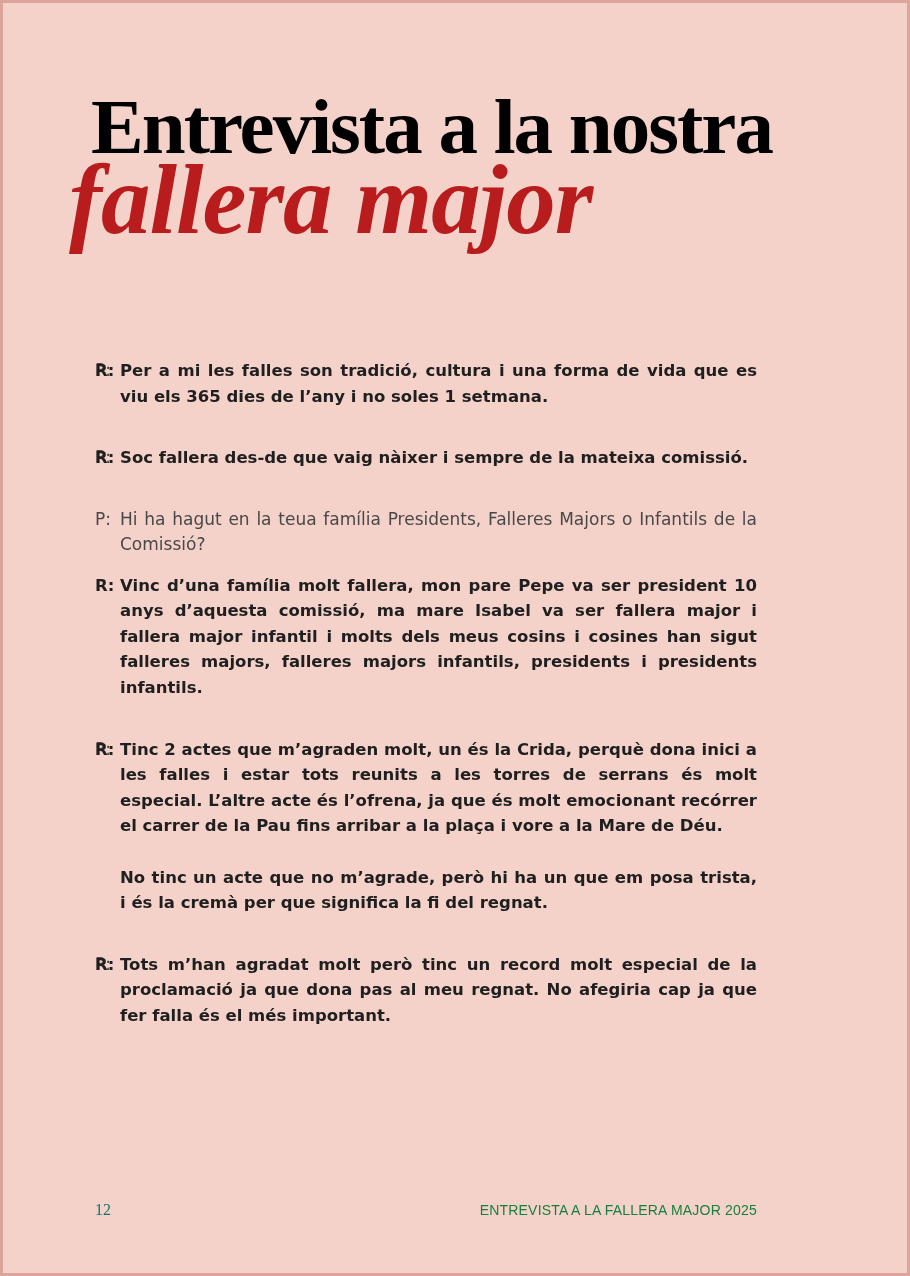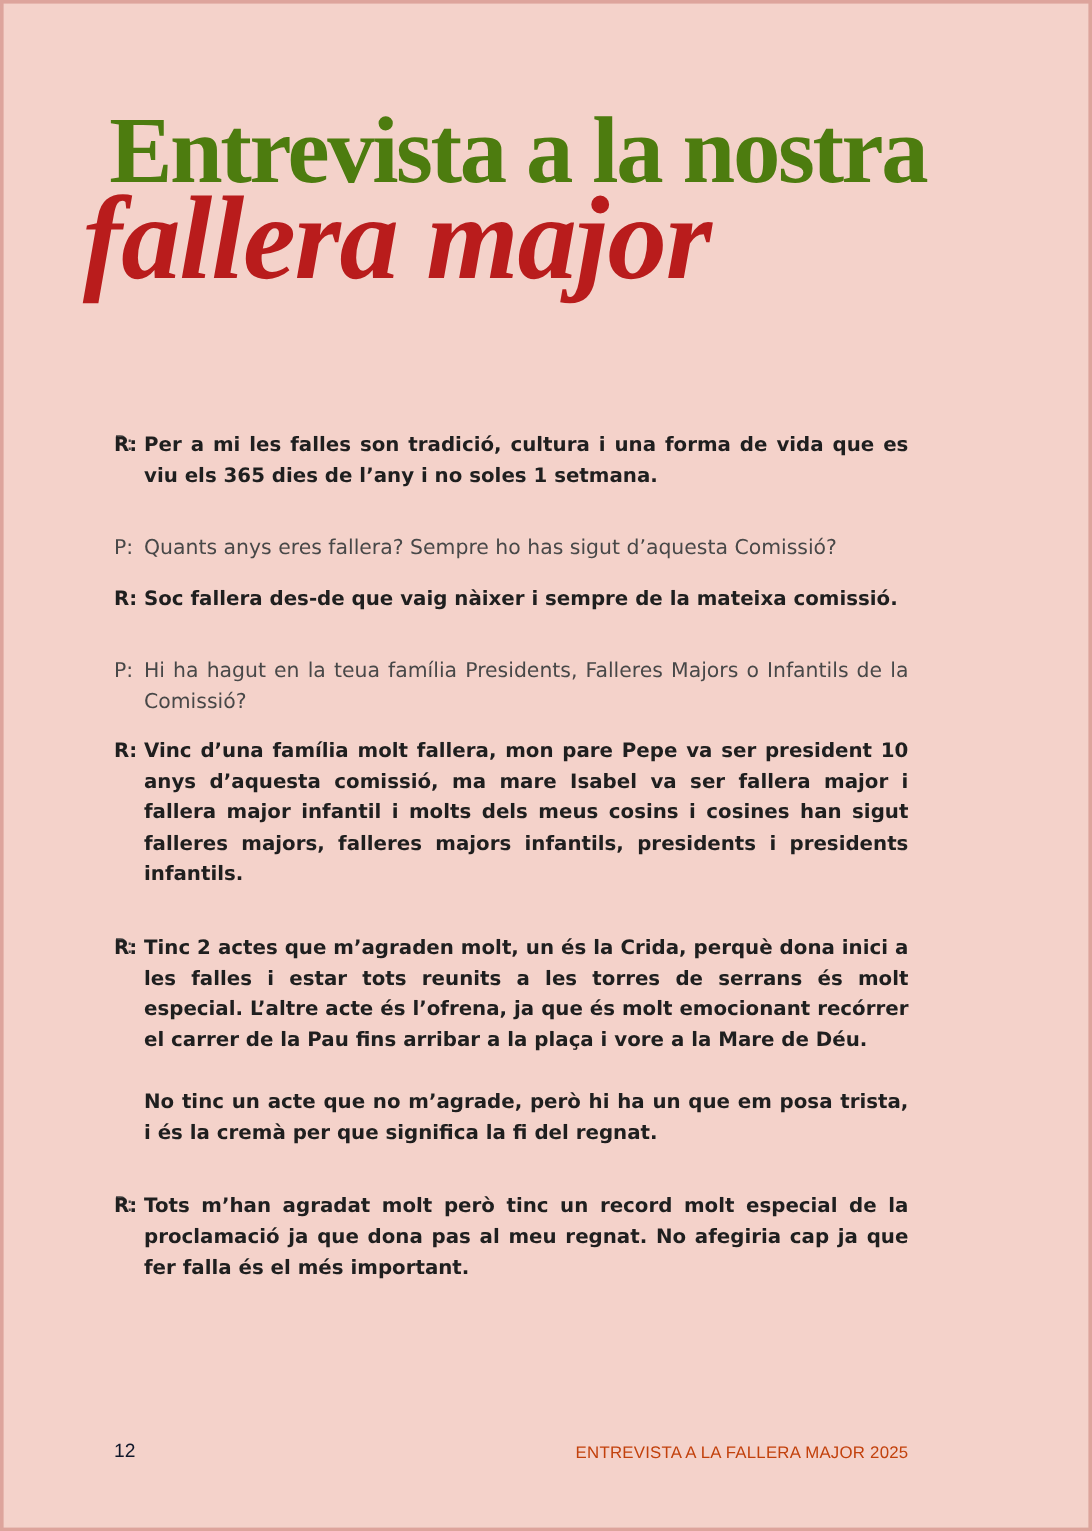--- a/index.html
+++ b/index.html
@@ -107,7 +107,7 @@
 <body style="background: rgb(244, 210, 202); border-color: rgb(221, 164, 156);">
 
 <header class="title-block">
-  <h1 class="title-line1" style="color: #4d7c0f;">Entrevista a la nostra</h1>
+  <h1 class="title-line1" style="color: #000000;">Entrevista a la nostra</h1>
   <h1 class="title-line2" style="color: #b91c1c;">fallera major</h1>
 </header>
 

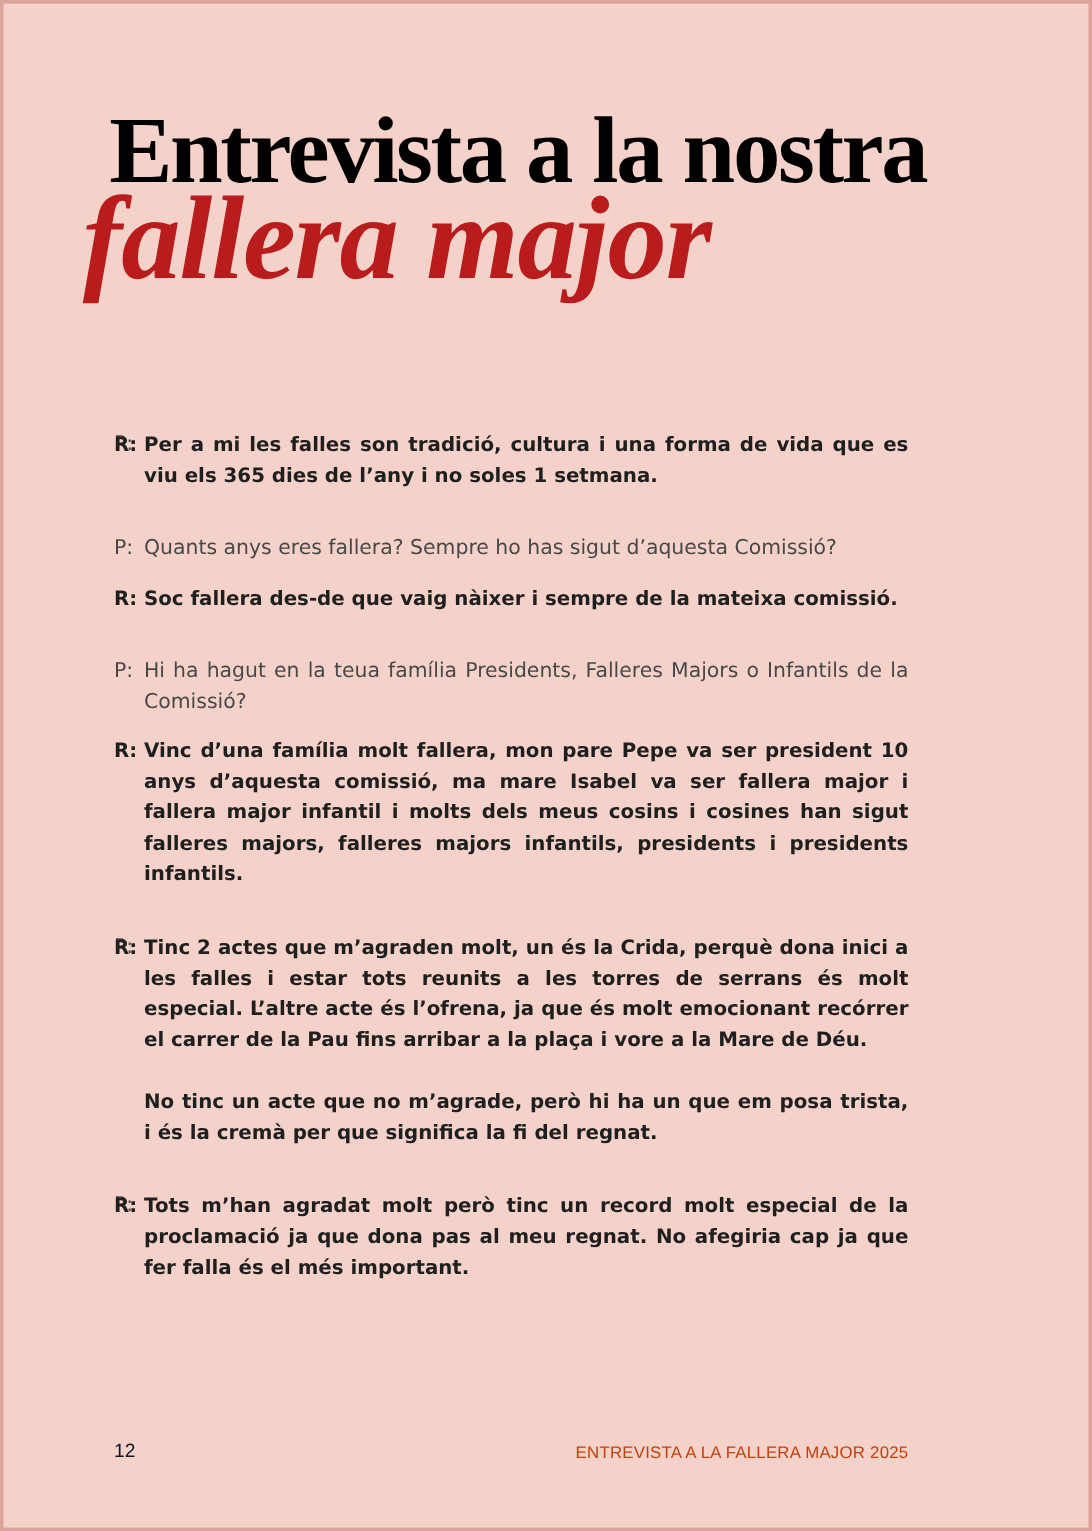--- a/index.html
+++ b/index.html
@@ -117,7 +117,7 @@
       <p class="answer"><span class="prefix">R:</span><span>Per a mi les falles son tradició, cultura i una forma de vida que es viu els 365 dies de l’any i no soles 1 setmana.</span></p>
     </section>
     <section class="qa-block">
-      <p class="question"><span class="prefix">P:</span><span>Quants anys eres fallera? Sempre ho has sigut d’aquesta Comissió?</span></p>
+      <p class="question"><span class="prefix">P:</span></p>
       <p class="answer"><span class="prefix">R:</span><span>Soc fallera des-de que vaig nàixer i sempre de la mateixa comissió.</span></p>
     </section>
     <section class="qa-block">

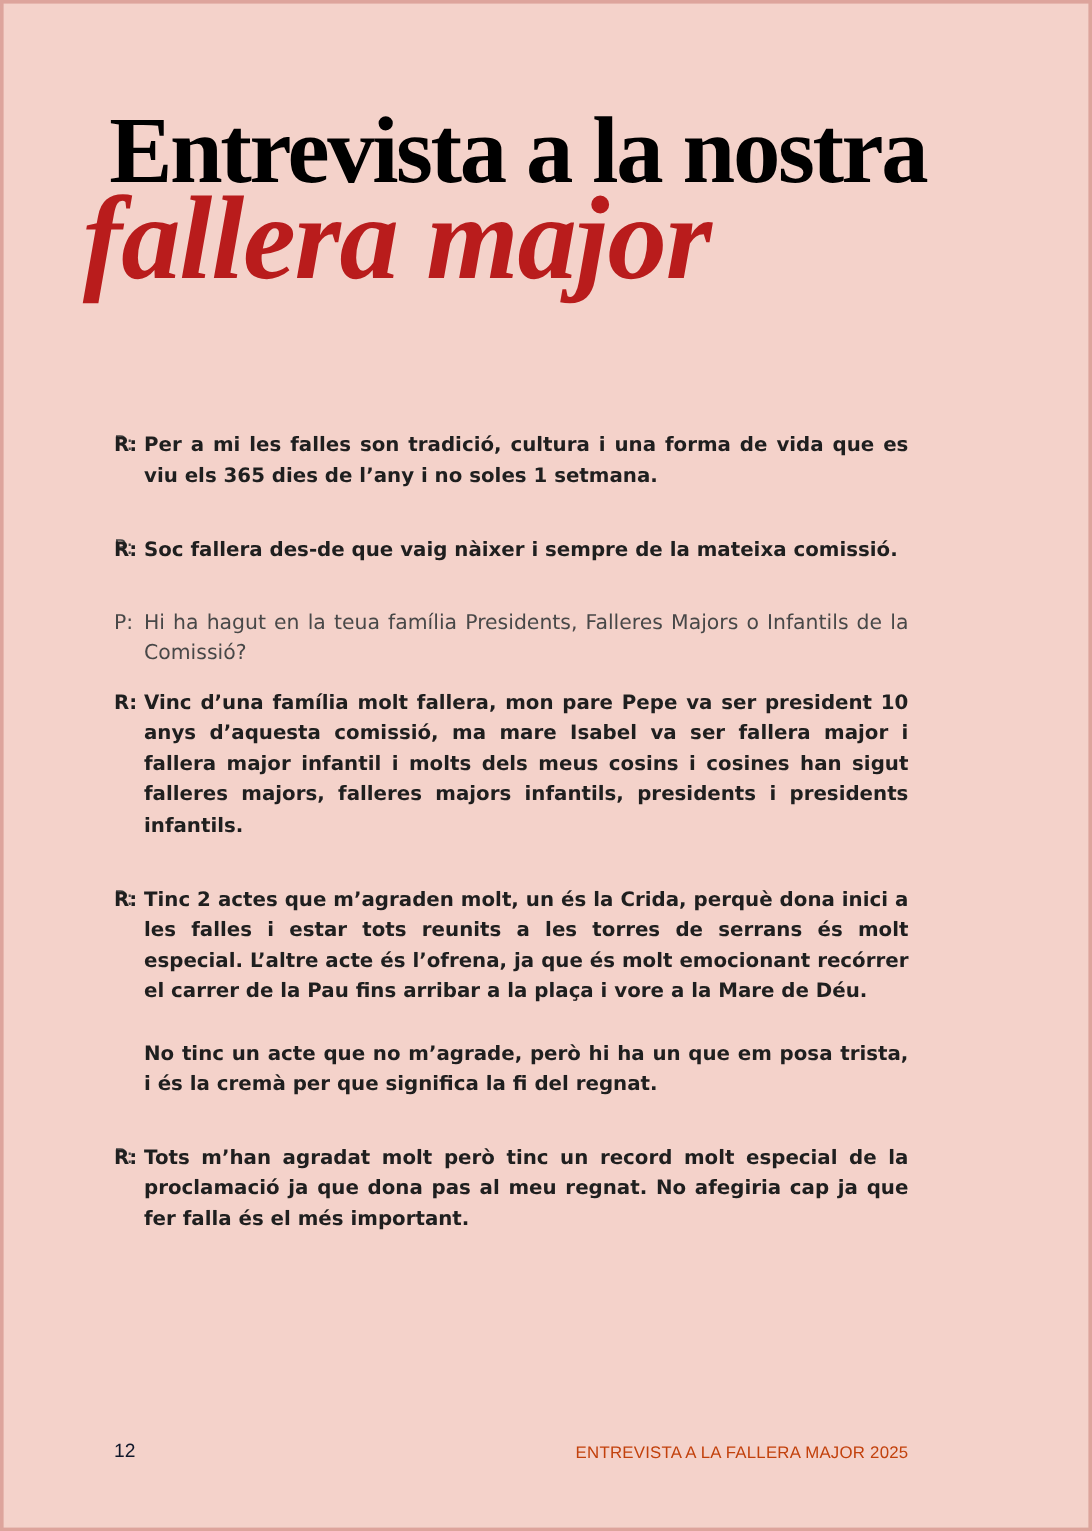--- a/index.html
+++ b/index.html
@@ -136,7 +136,7 @@
   </main>
 
 <footer class="footer">
-  <span class="page-number" style="color: #0f172a;">12</span>
+  <span class="page-number" style="color: #0f766e; font-family: Liberation Serif, serif;">12</span>
   <span class="running-title">ENTREVISTA A LA FALLERA MAJOR 2025</span>
 </footer>
 

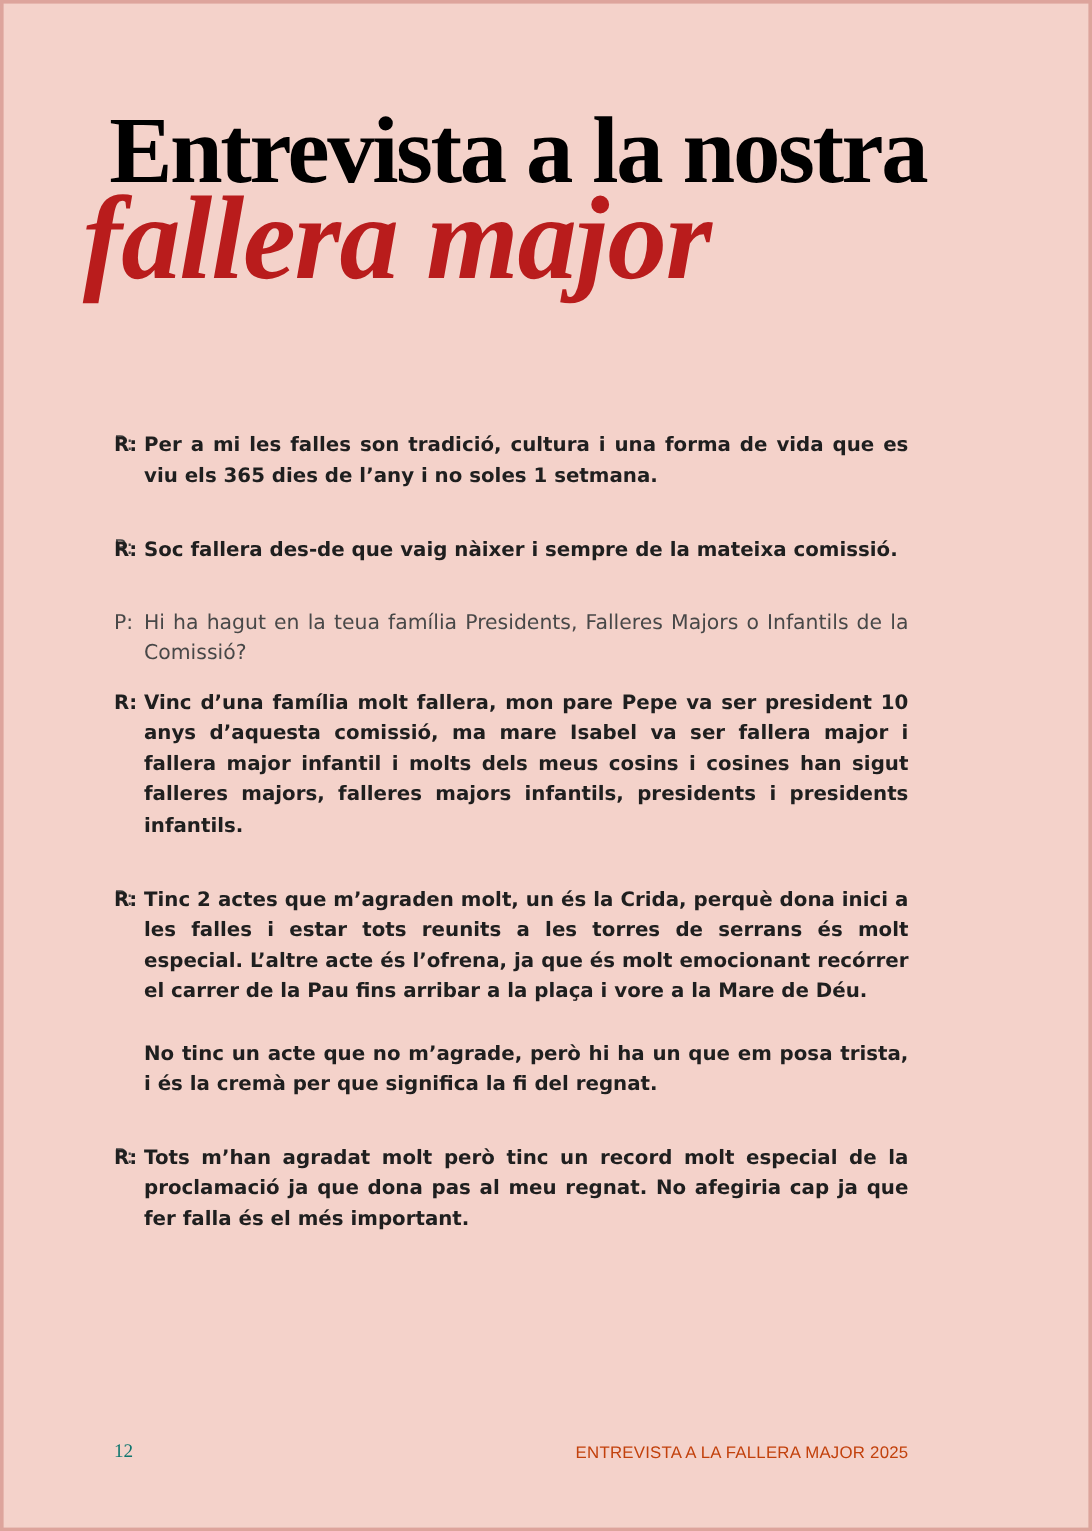--- a/index.html
+++ b/index.html
@@ -96,7 +96,7 @@
   }
 
   .running-title {
-    color: #c2410c;
+    color: #15803d;
     font-family: "Liberation Sans", sans-serif;
     font-size: 14px;
     letter-spacing: 0.2px;

